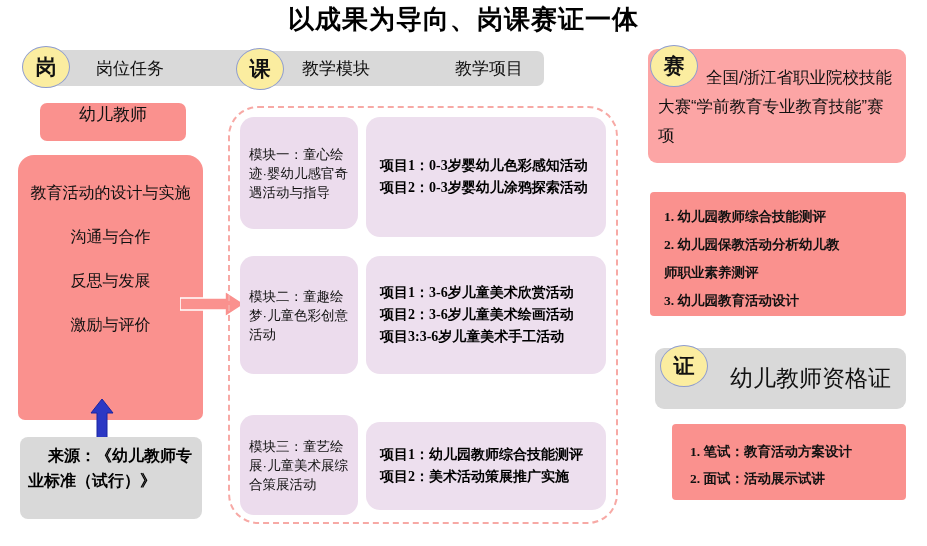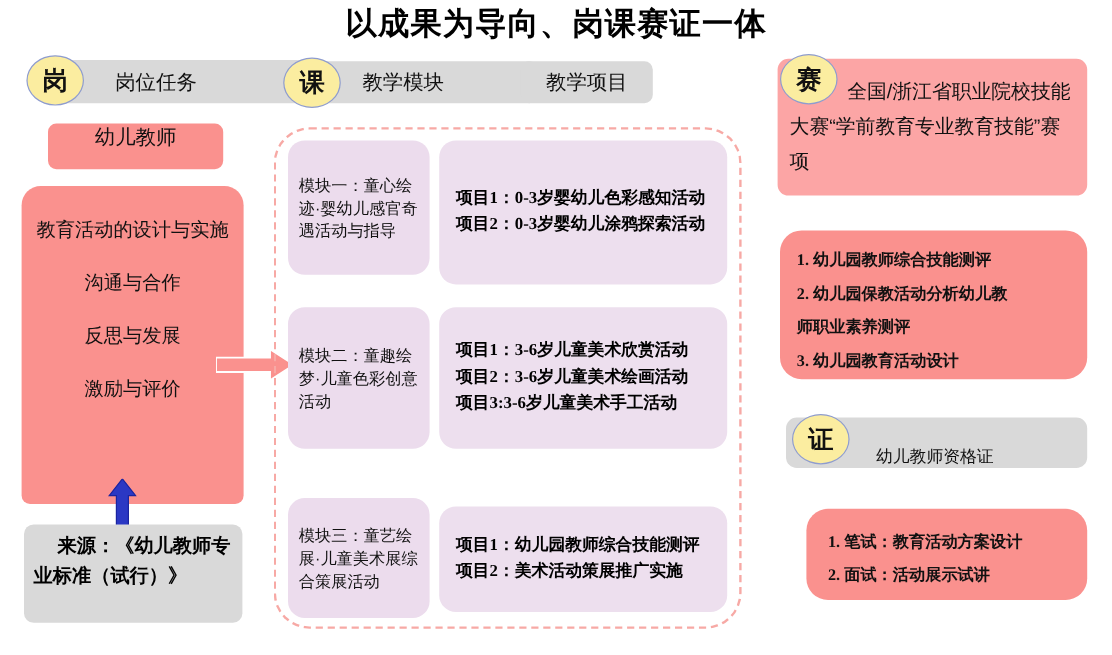--- a/index.html
+++ b/index.html
@@ -46,7 +46,7 @@
   .salmon{
     position:absolute;
     background:#fa918e;
-    border-radius:18px;
+    border-radius:4px;
     color:#111;
   }
   .salmon.center{display:flex;justify-content:center;}

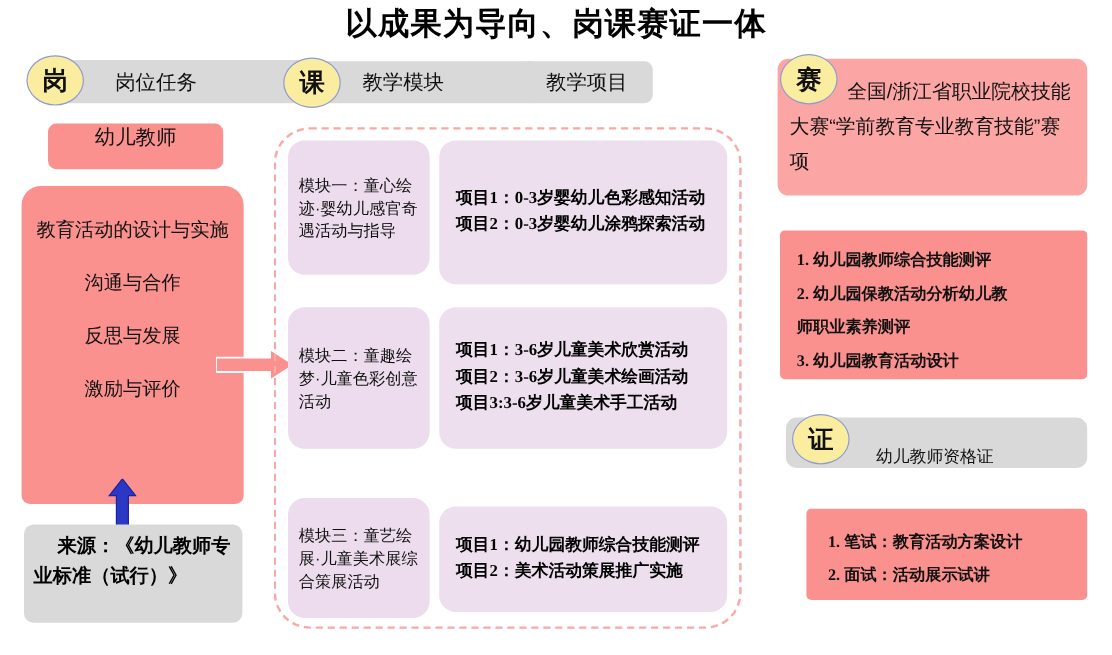--- a/index.html
+++ b/index.html
@@ -127,10 +127,10 @@
     font-family:"Liberation Serif","DejaVu Serif",serif;
   }
   #zheng-hdr{
-    position:absolute;left:655px;top:348px;width:251px;height:42px;
+    position:absolute;left:655px;top:348px;width:251px;height:61px;
     background:#d9d9d9;border-radius:9px;box-sizing:border-box;
-    display:flex;align-items:flex-end;
-    font-size:14px;color:#111;padding-left:75px;
+    display:flex;align-items:center;
+    font-size:23px;color:#111;padding-left:75px;
   }
   #zheng-body{
     left:672px;top:424px;width:234px;height:76px;

